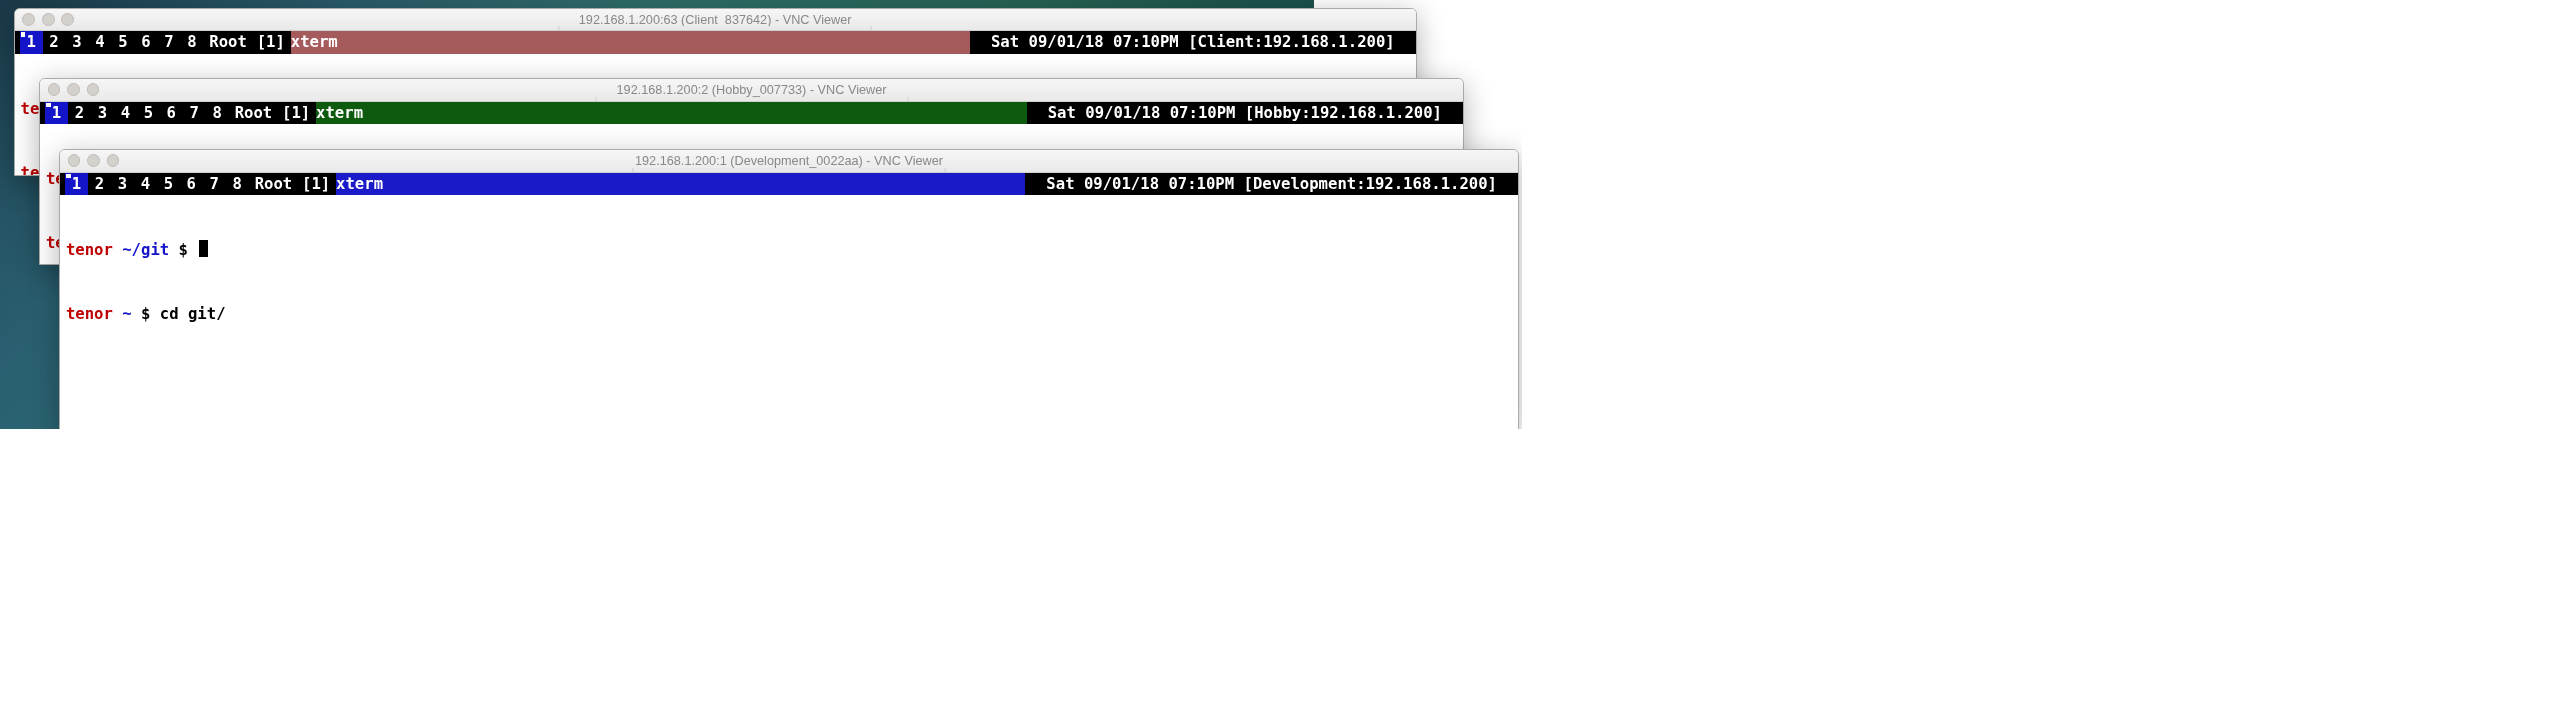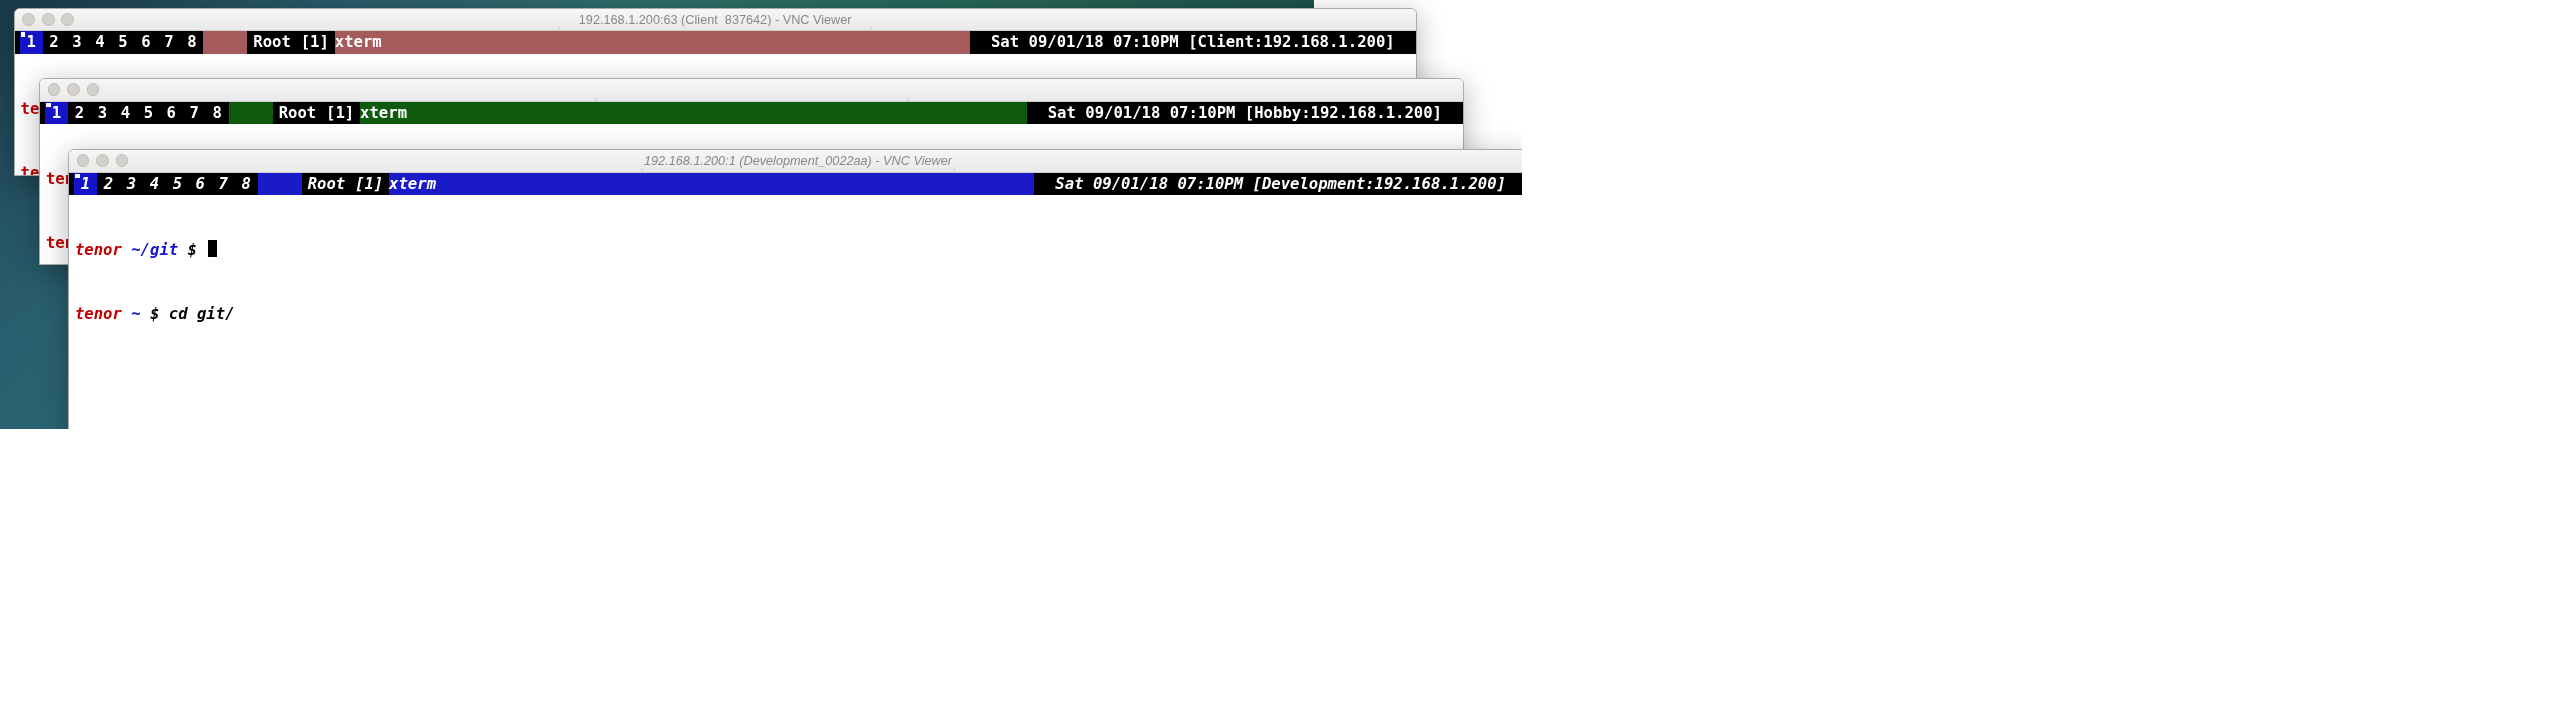--- a/index.html
+++ b/index.html
@@ -92,7 +92,6 @@
   .xterm-bar .root {
     background: #000;
     padding: 0 9.8px 0 5.9px;
-    margin-left: 44px;
   }
   .xterm-bar .count {
     background: #000;

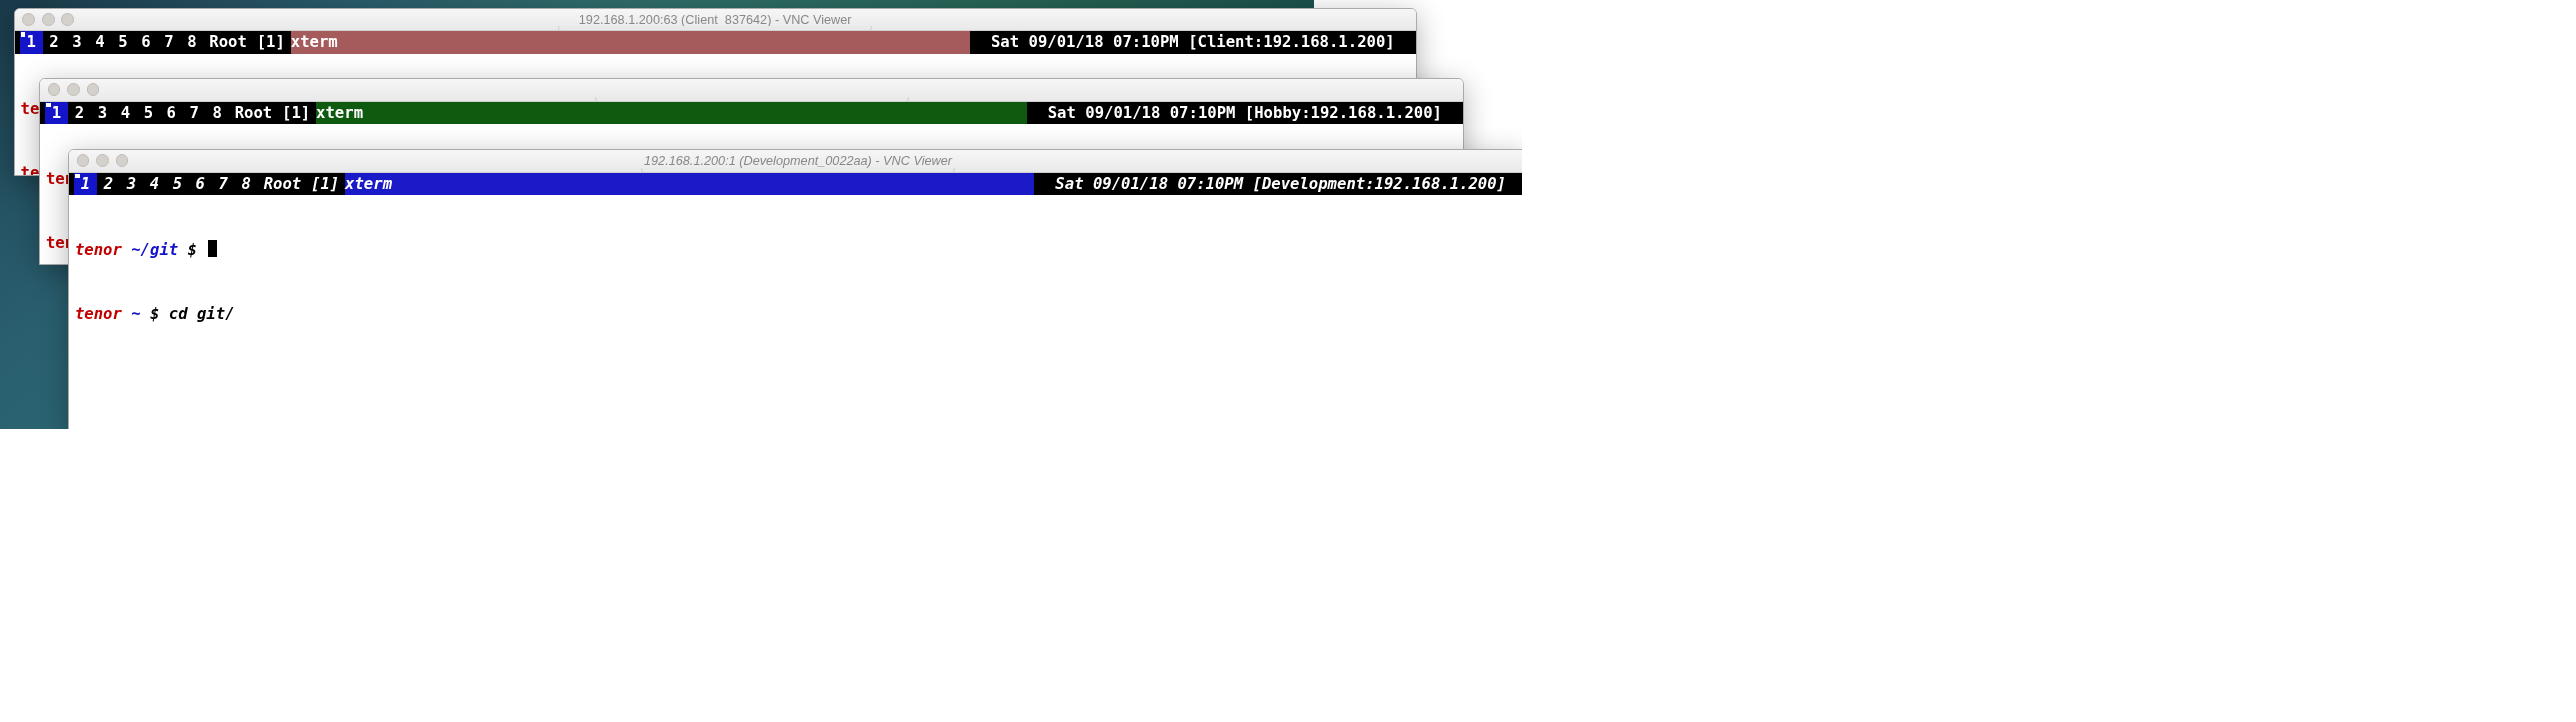--- a/index.html
+++ b/index.html
@@ -195,6 +195,7 @@
         <div class="tl"></div>
         <div class="tl"></div>
       </div>
+      <div class="mac-title">192.168.1.200:2 (Hobby_007733) - VNC Viewer</div>
       <div class="titlebar-handle"></div>
     </div>
     <div class="xterm-bar" style="background:#0e5a0e;">

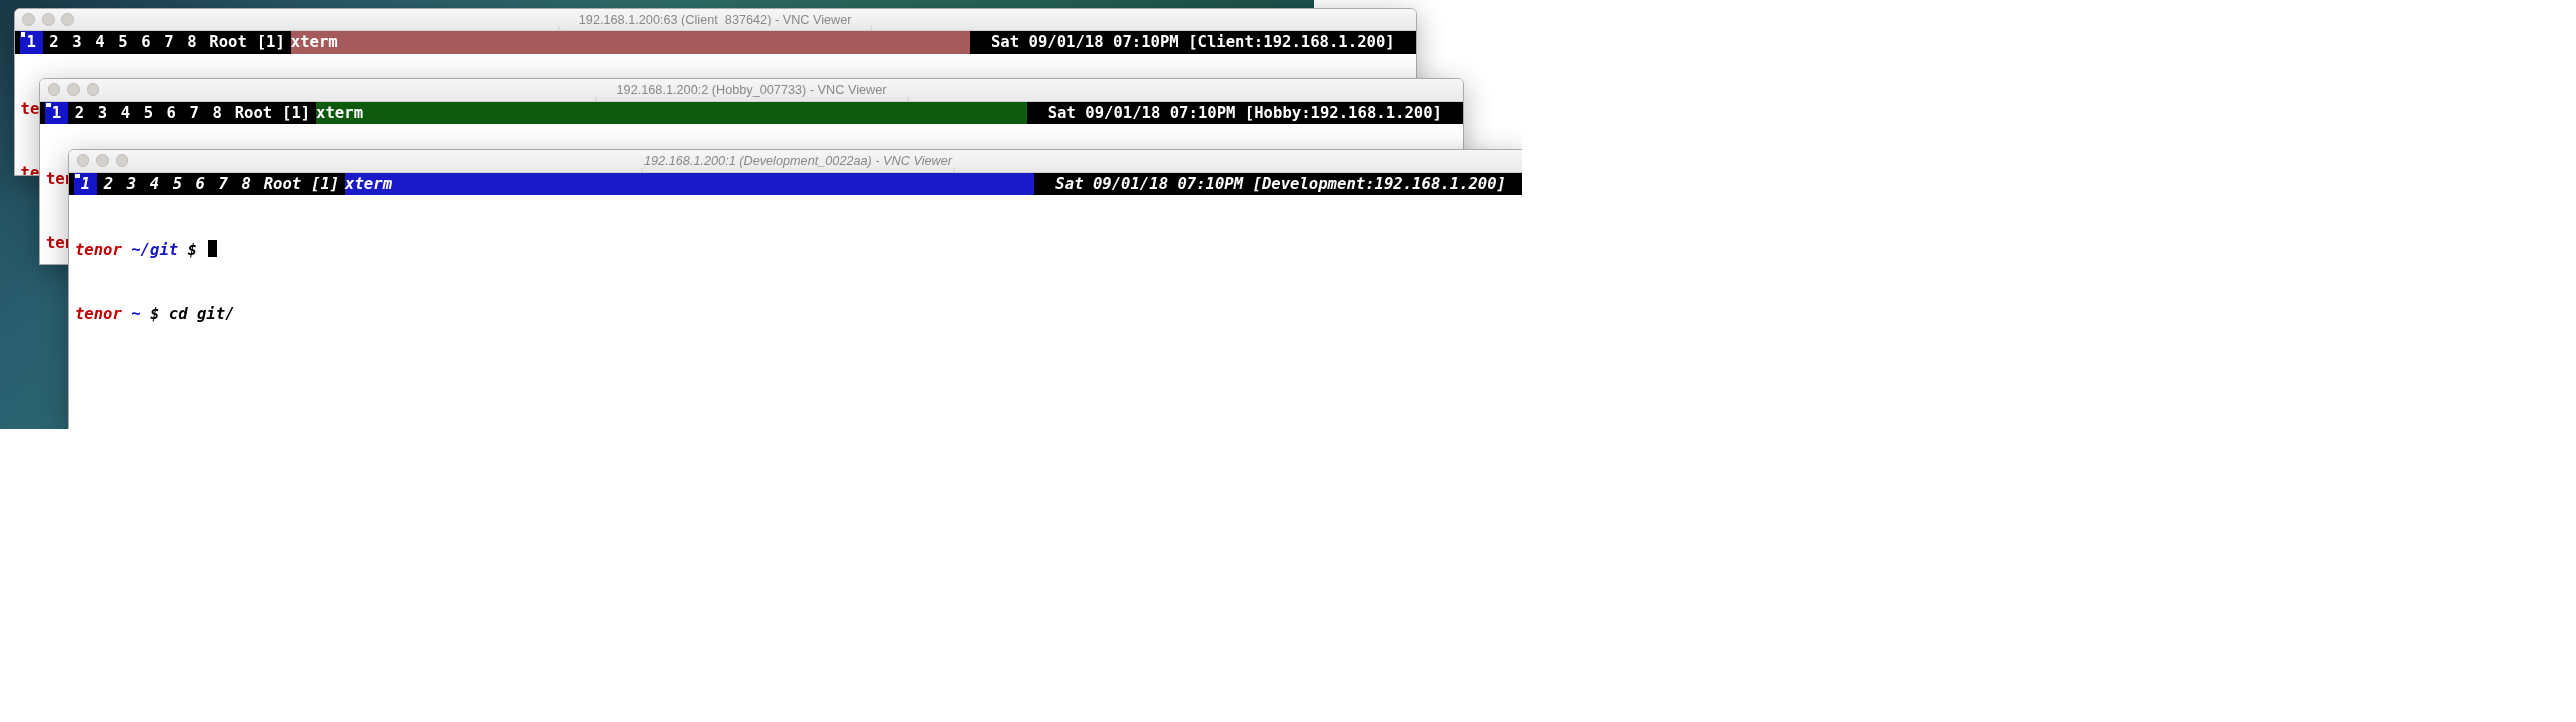--- a/index.html
+++ b/index.html
@@ -222,7 +222,7 @@
     </div>
   </div>
 
-  <div class="vnc-window" style="left:68px; top:149px; width:1458px; height:280px;font-style:italic;">
+  <div class="vnc-window" style="left:59px; top:149px; width:1458px; height:280px;">
     <div class="mac-titlebar">
       <div class="traffic-lights">
         <div class="tl"></div>

